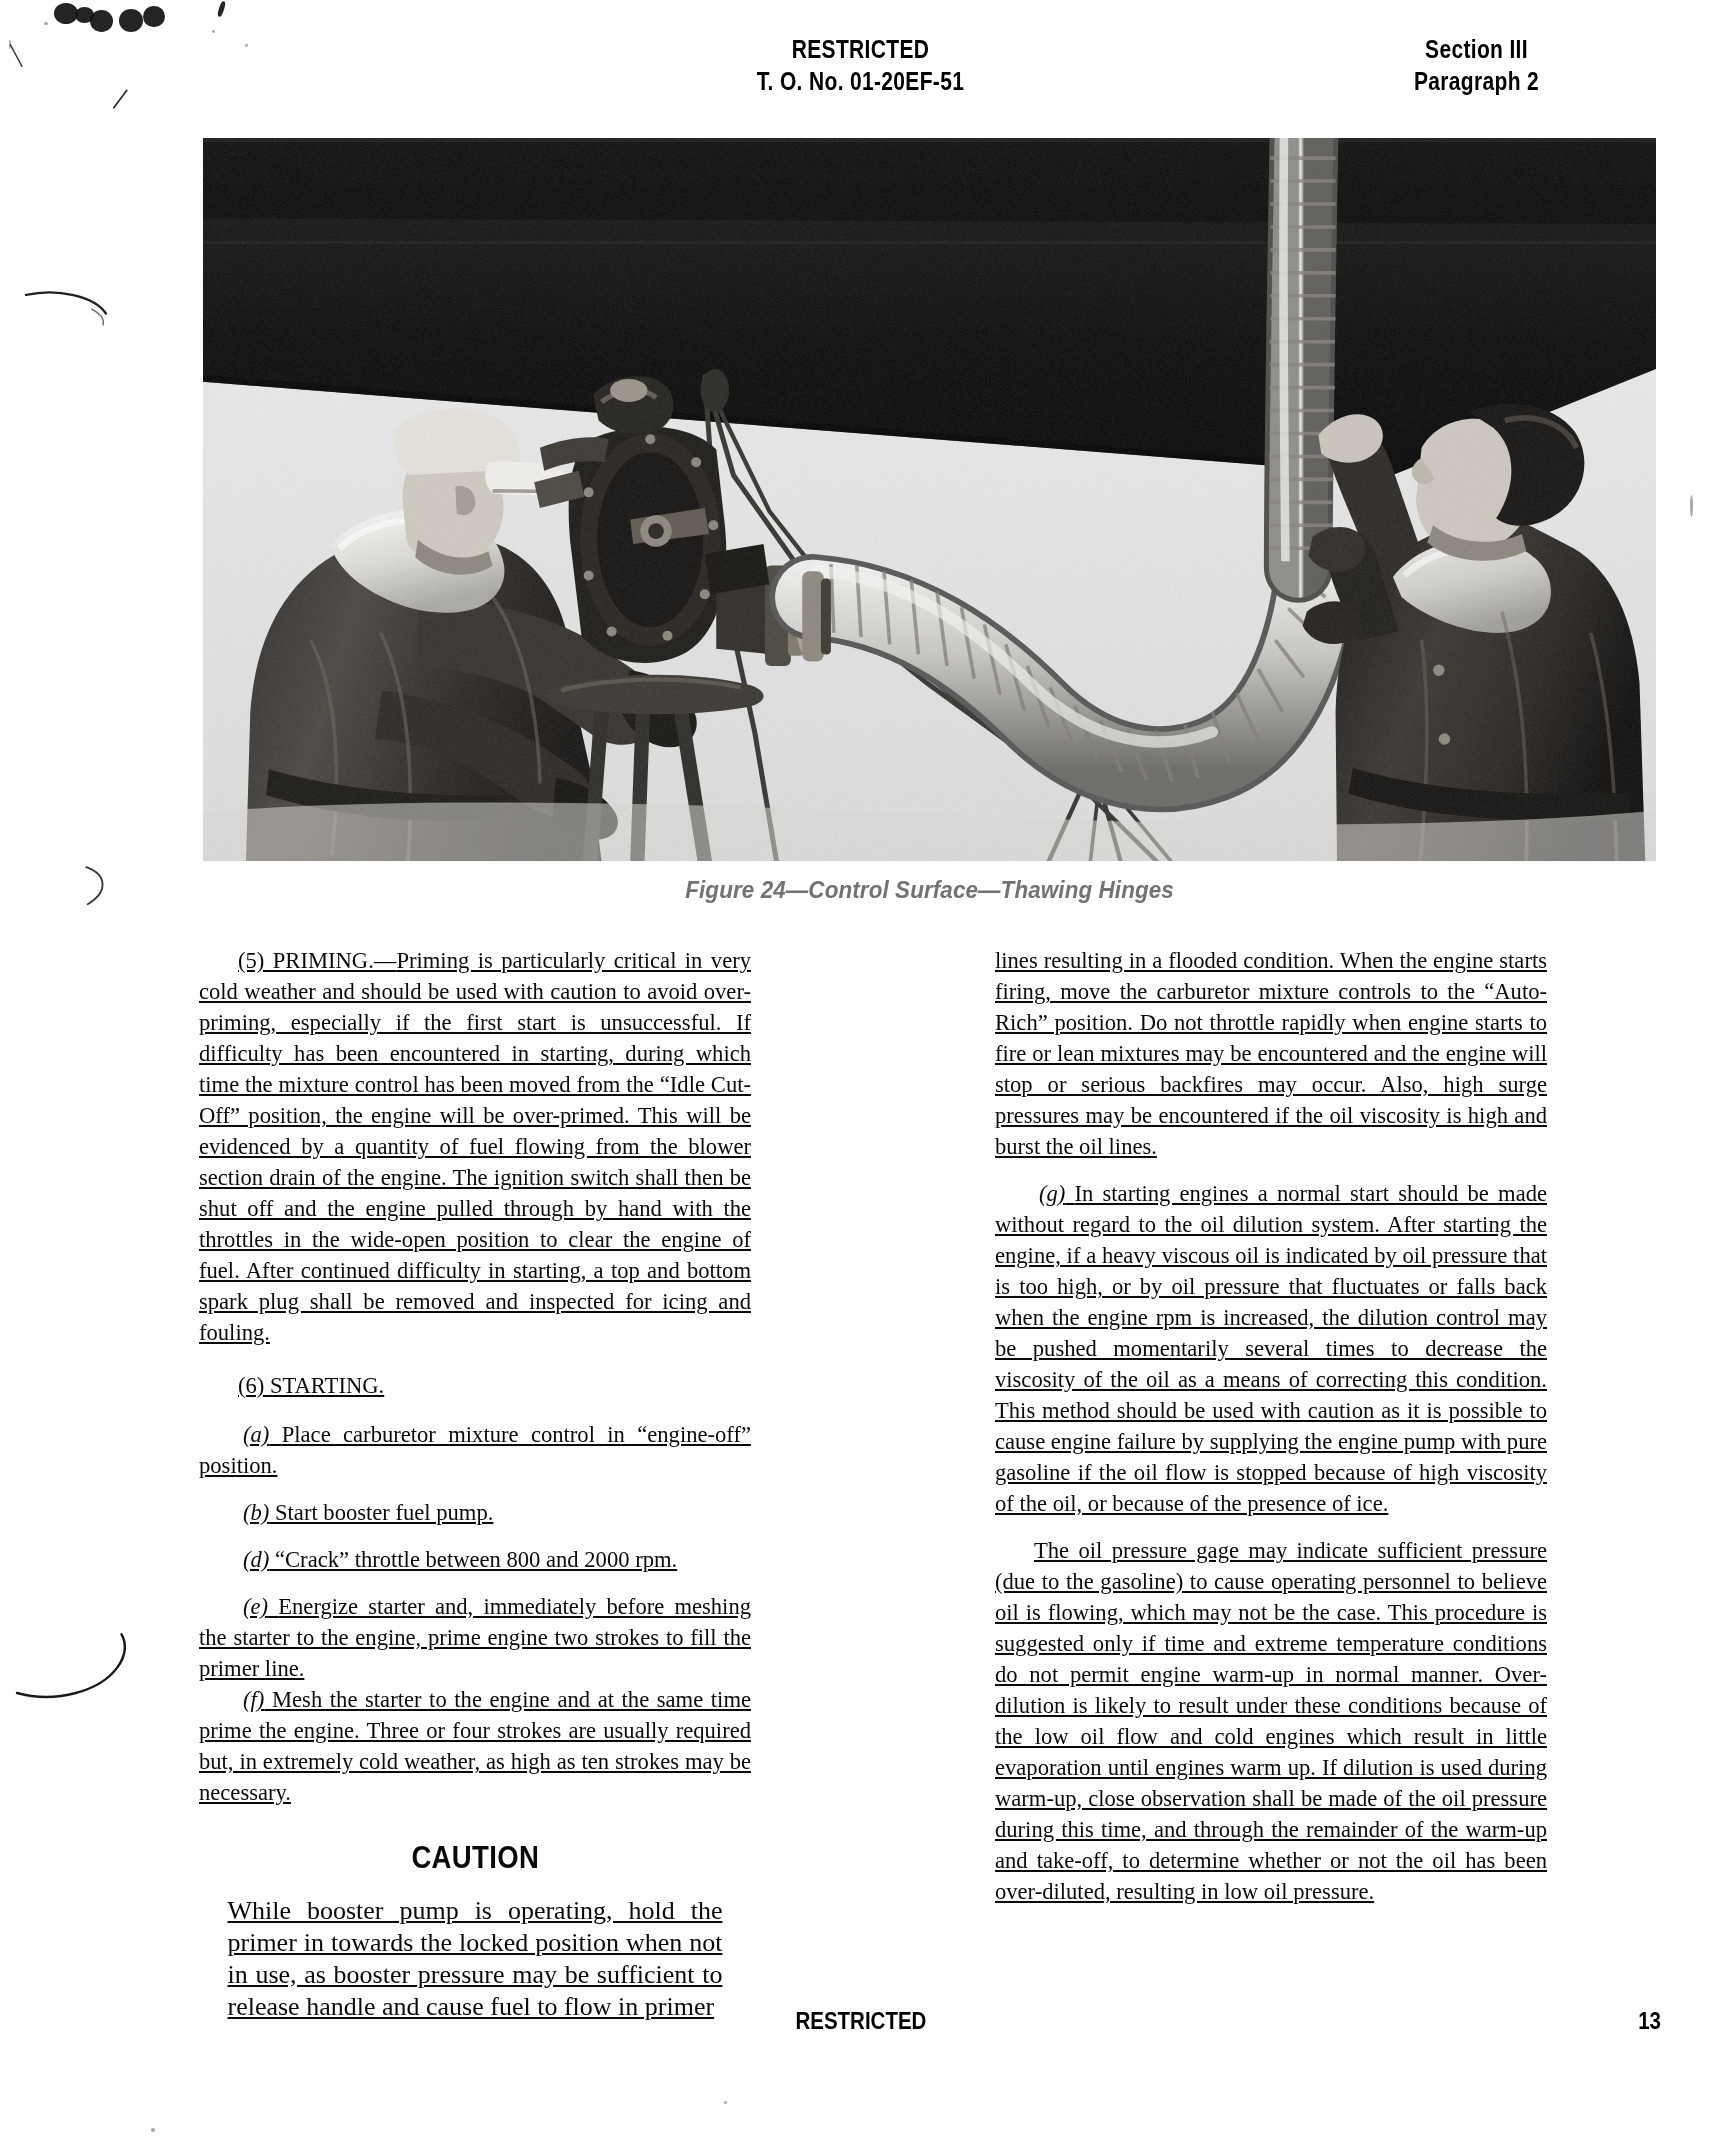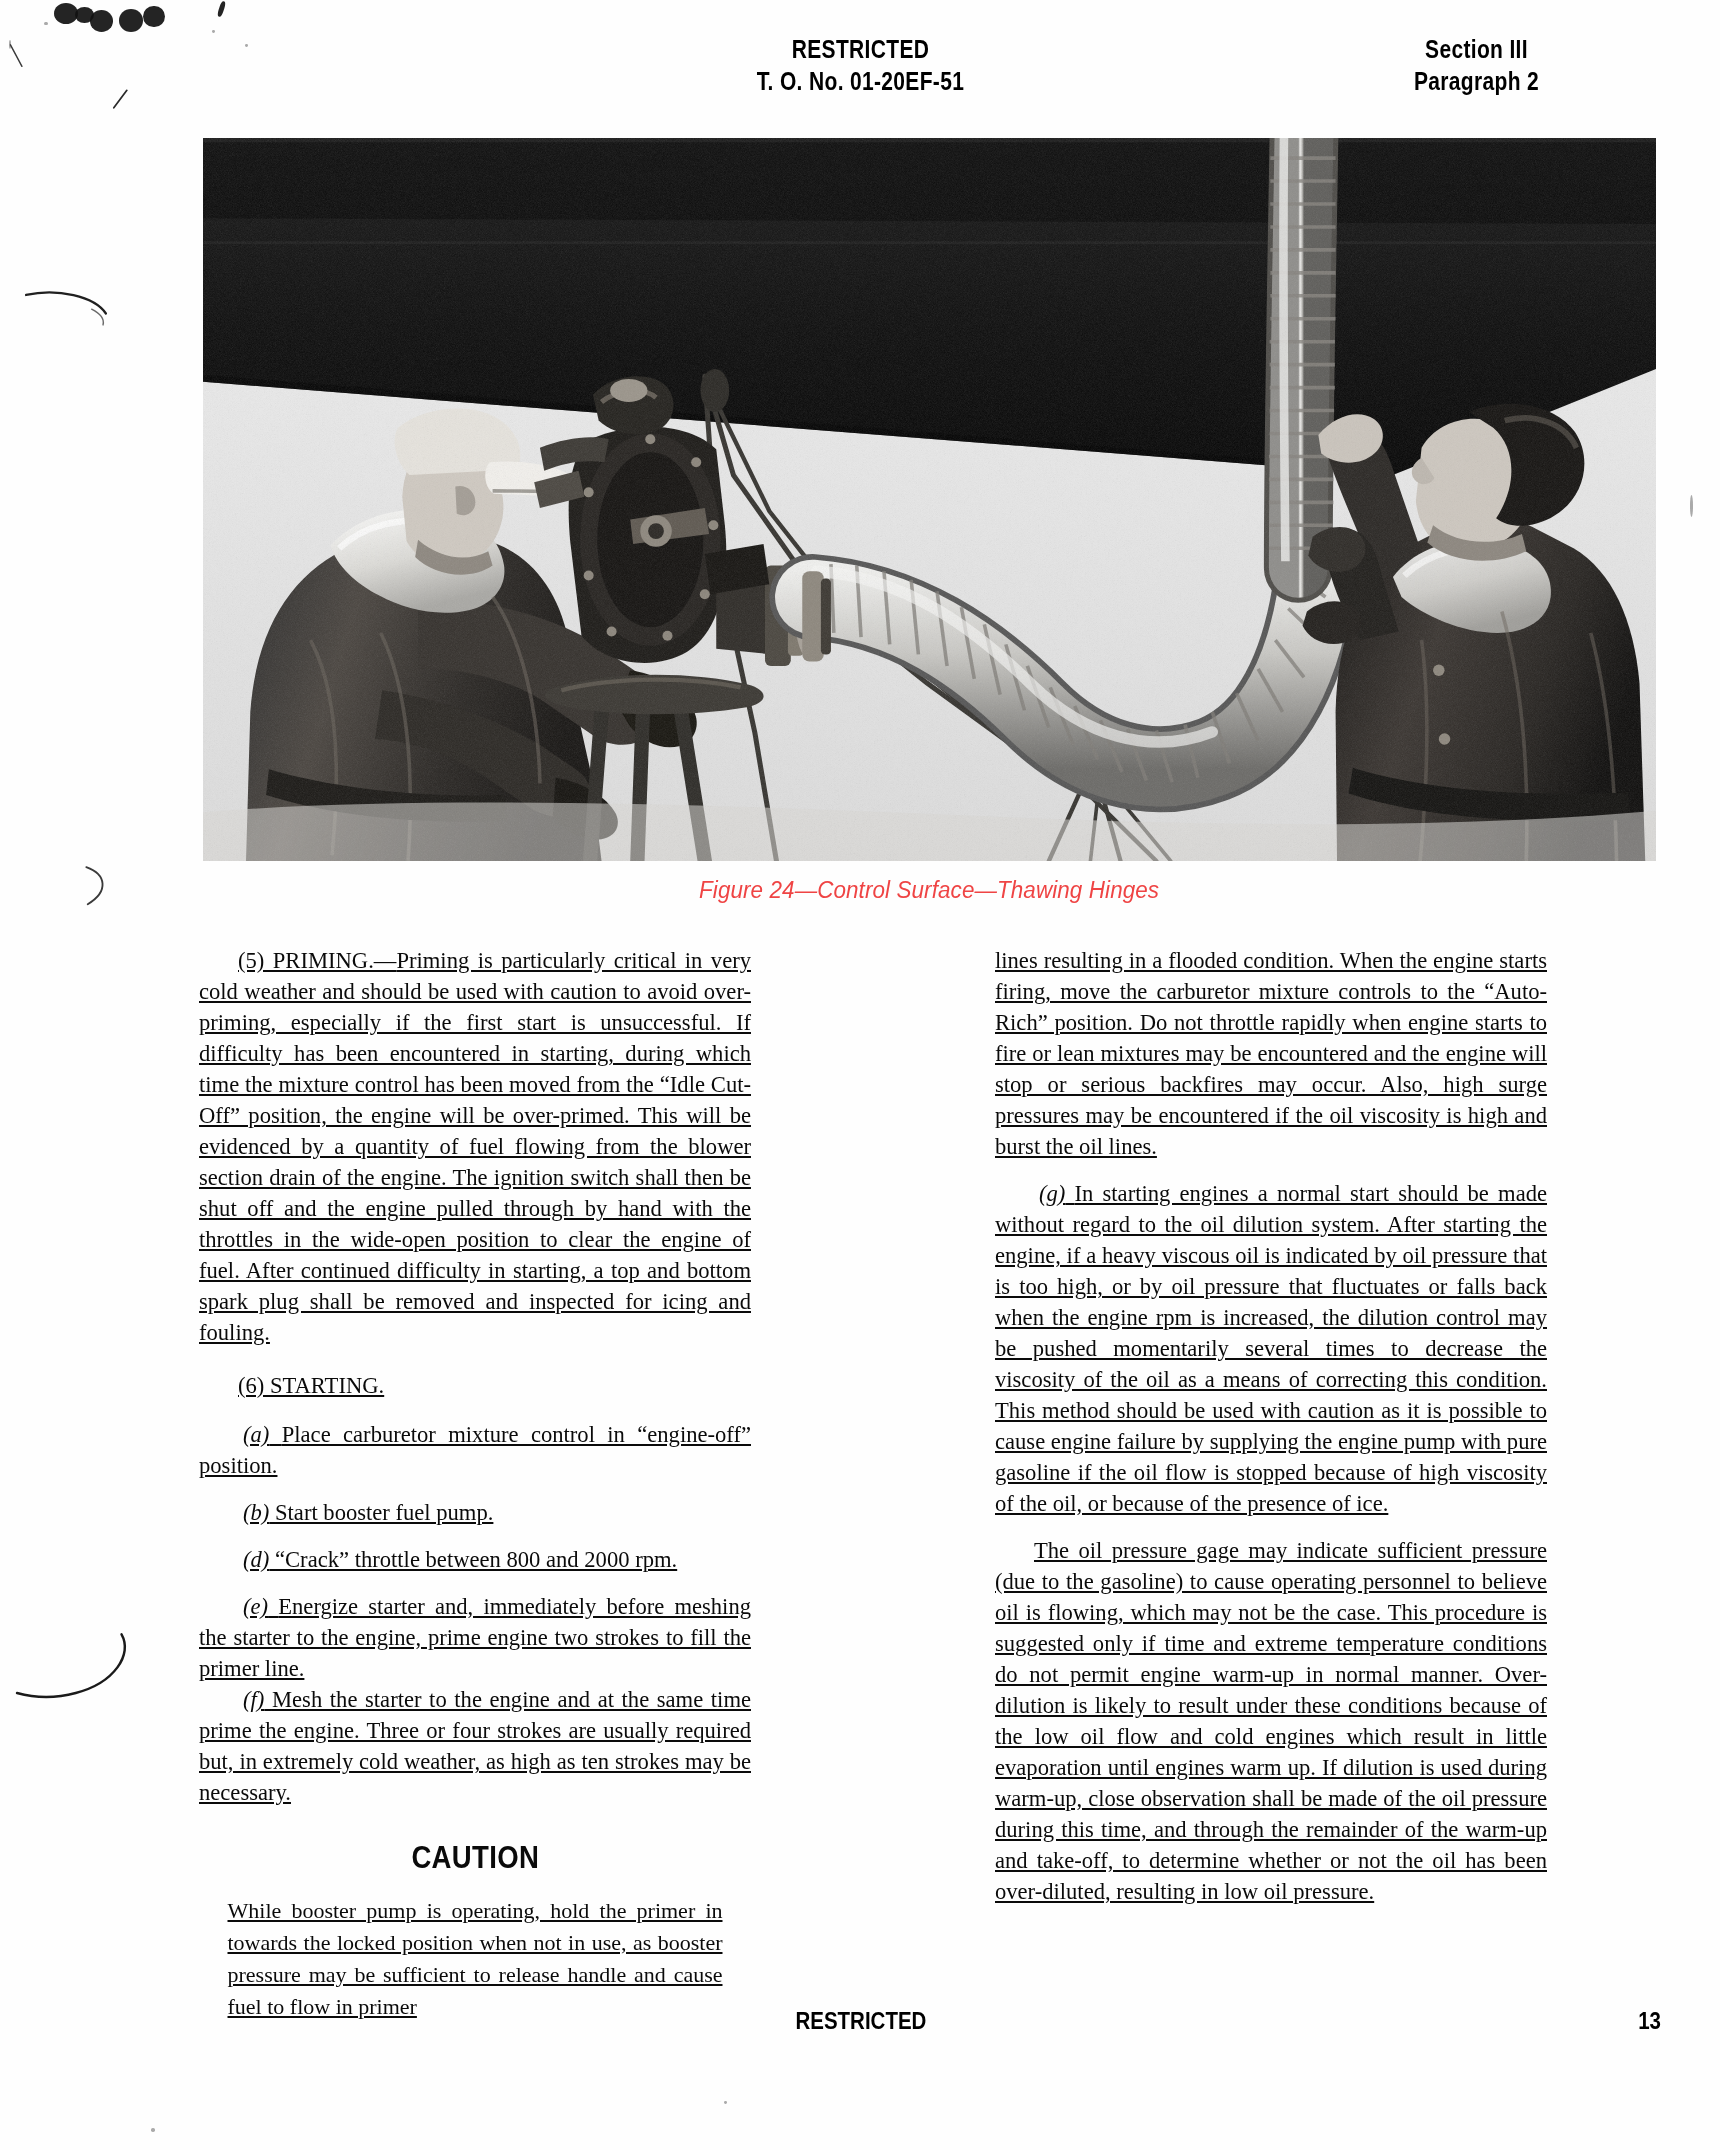--- a/index.html
+++ b/index.html
@@ -33,8 +33,8 @@
   .figure svg{display:block;width:100%;height:100%;}
   .figcap{
     position:absolute;left:203px;top:876px;width:1453px;text-align:center;
-    font-family:"Liberation Sans",sans-serif;font-weight:400;font-style:italic;
-    font-size:24.4px;color:#ef4444;letter-spacing:0.1px;
+    font-family:"Liberation Sans",sans-serif;font-weight:700;font-style:italic;
+    font-size:24.4px;color:#737373;letter-spacing:0.1px;
   }
   .figcap span{display:inline-block;transform:scaleX(.92);}
 

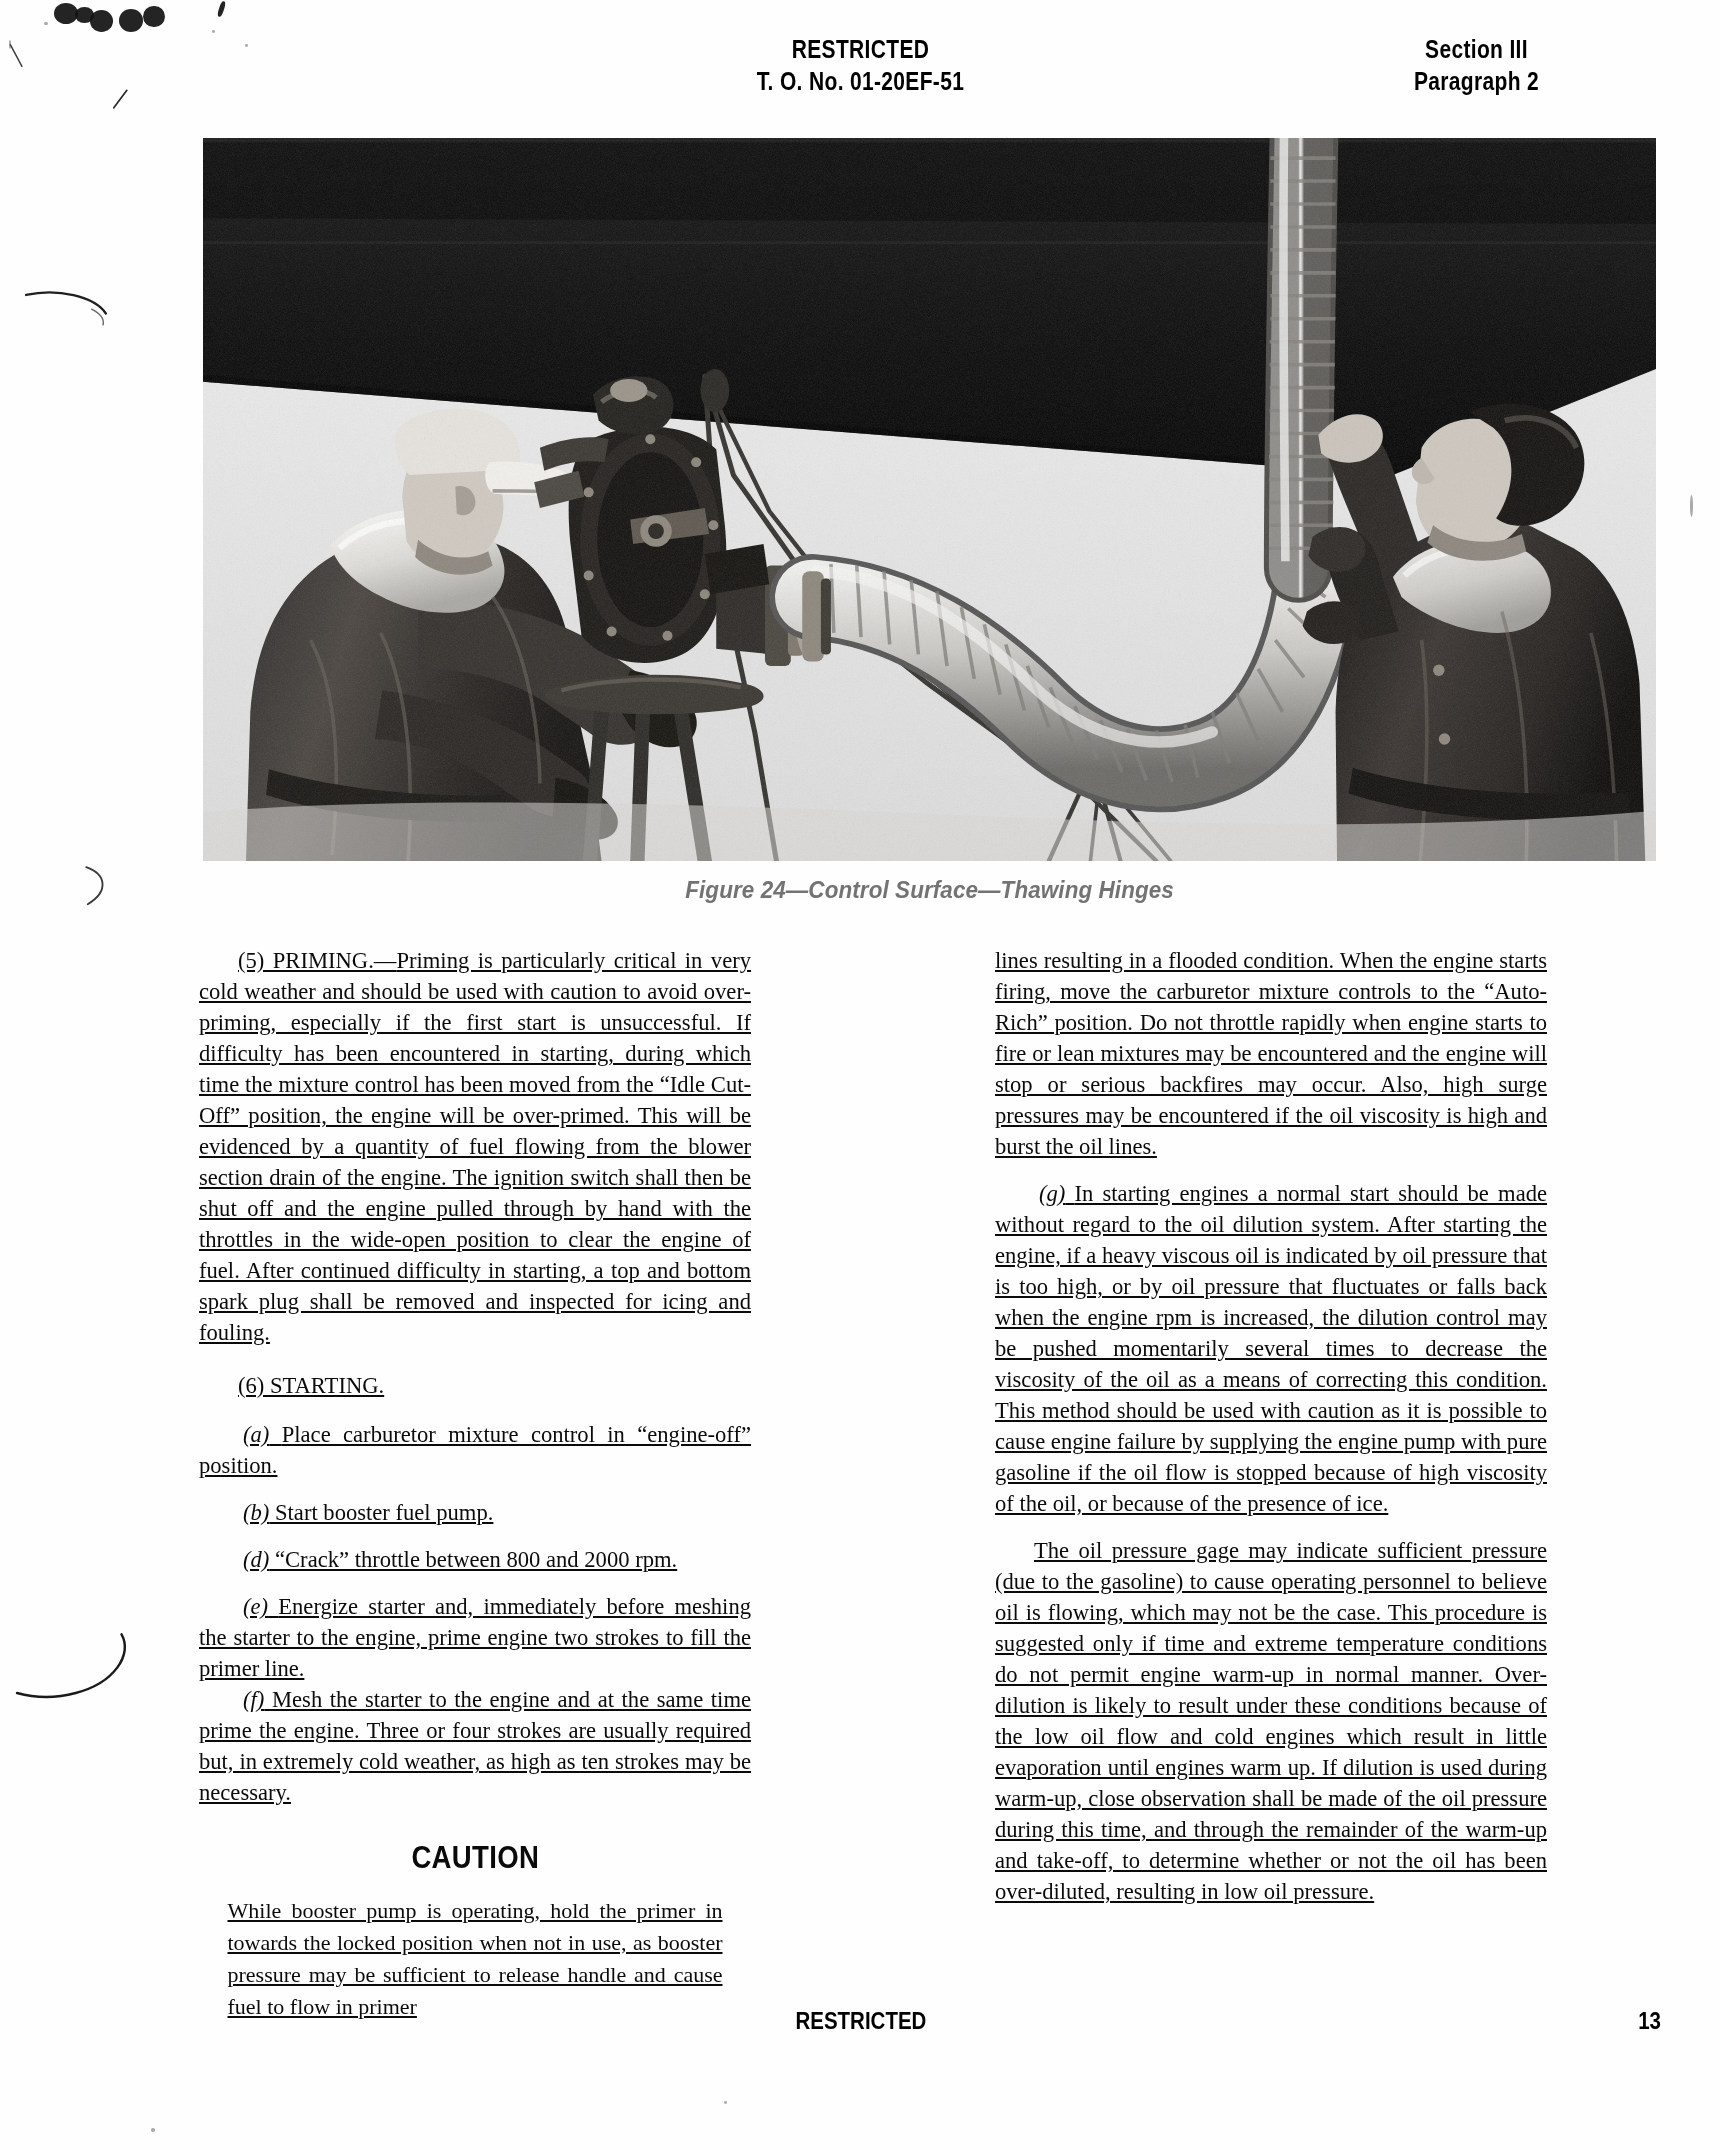--- a/index.html
+++ b/index.html
@@ -55,7 +55,7 @@
   }
   .caution-head span{display:inline-block;transform:scaleX(.86);}
   .caution-body{
-    margin:16px auto;width:495px;font-size:22px;line-height:32px;text-align:justify;
+    margin:16px auto;width:495px;font-size:26px;line-height:32px;text-align:justify;
   }
 
   

